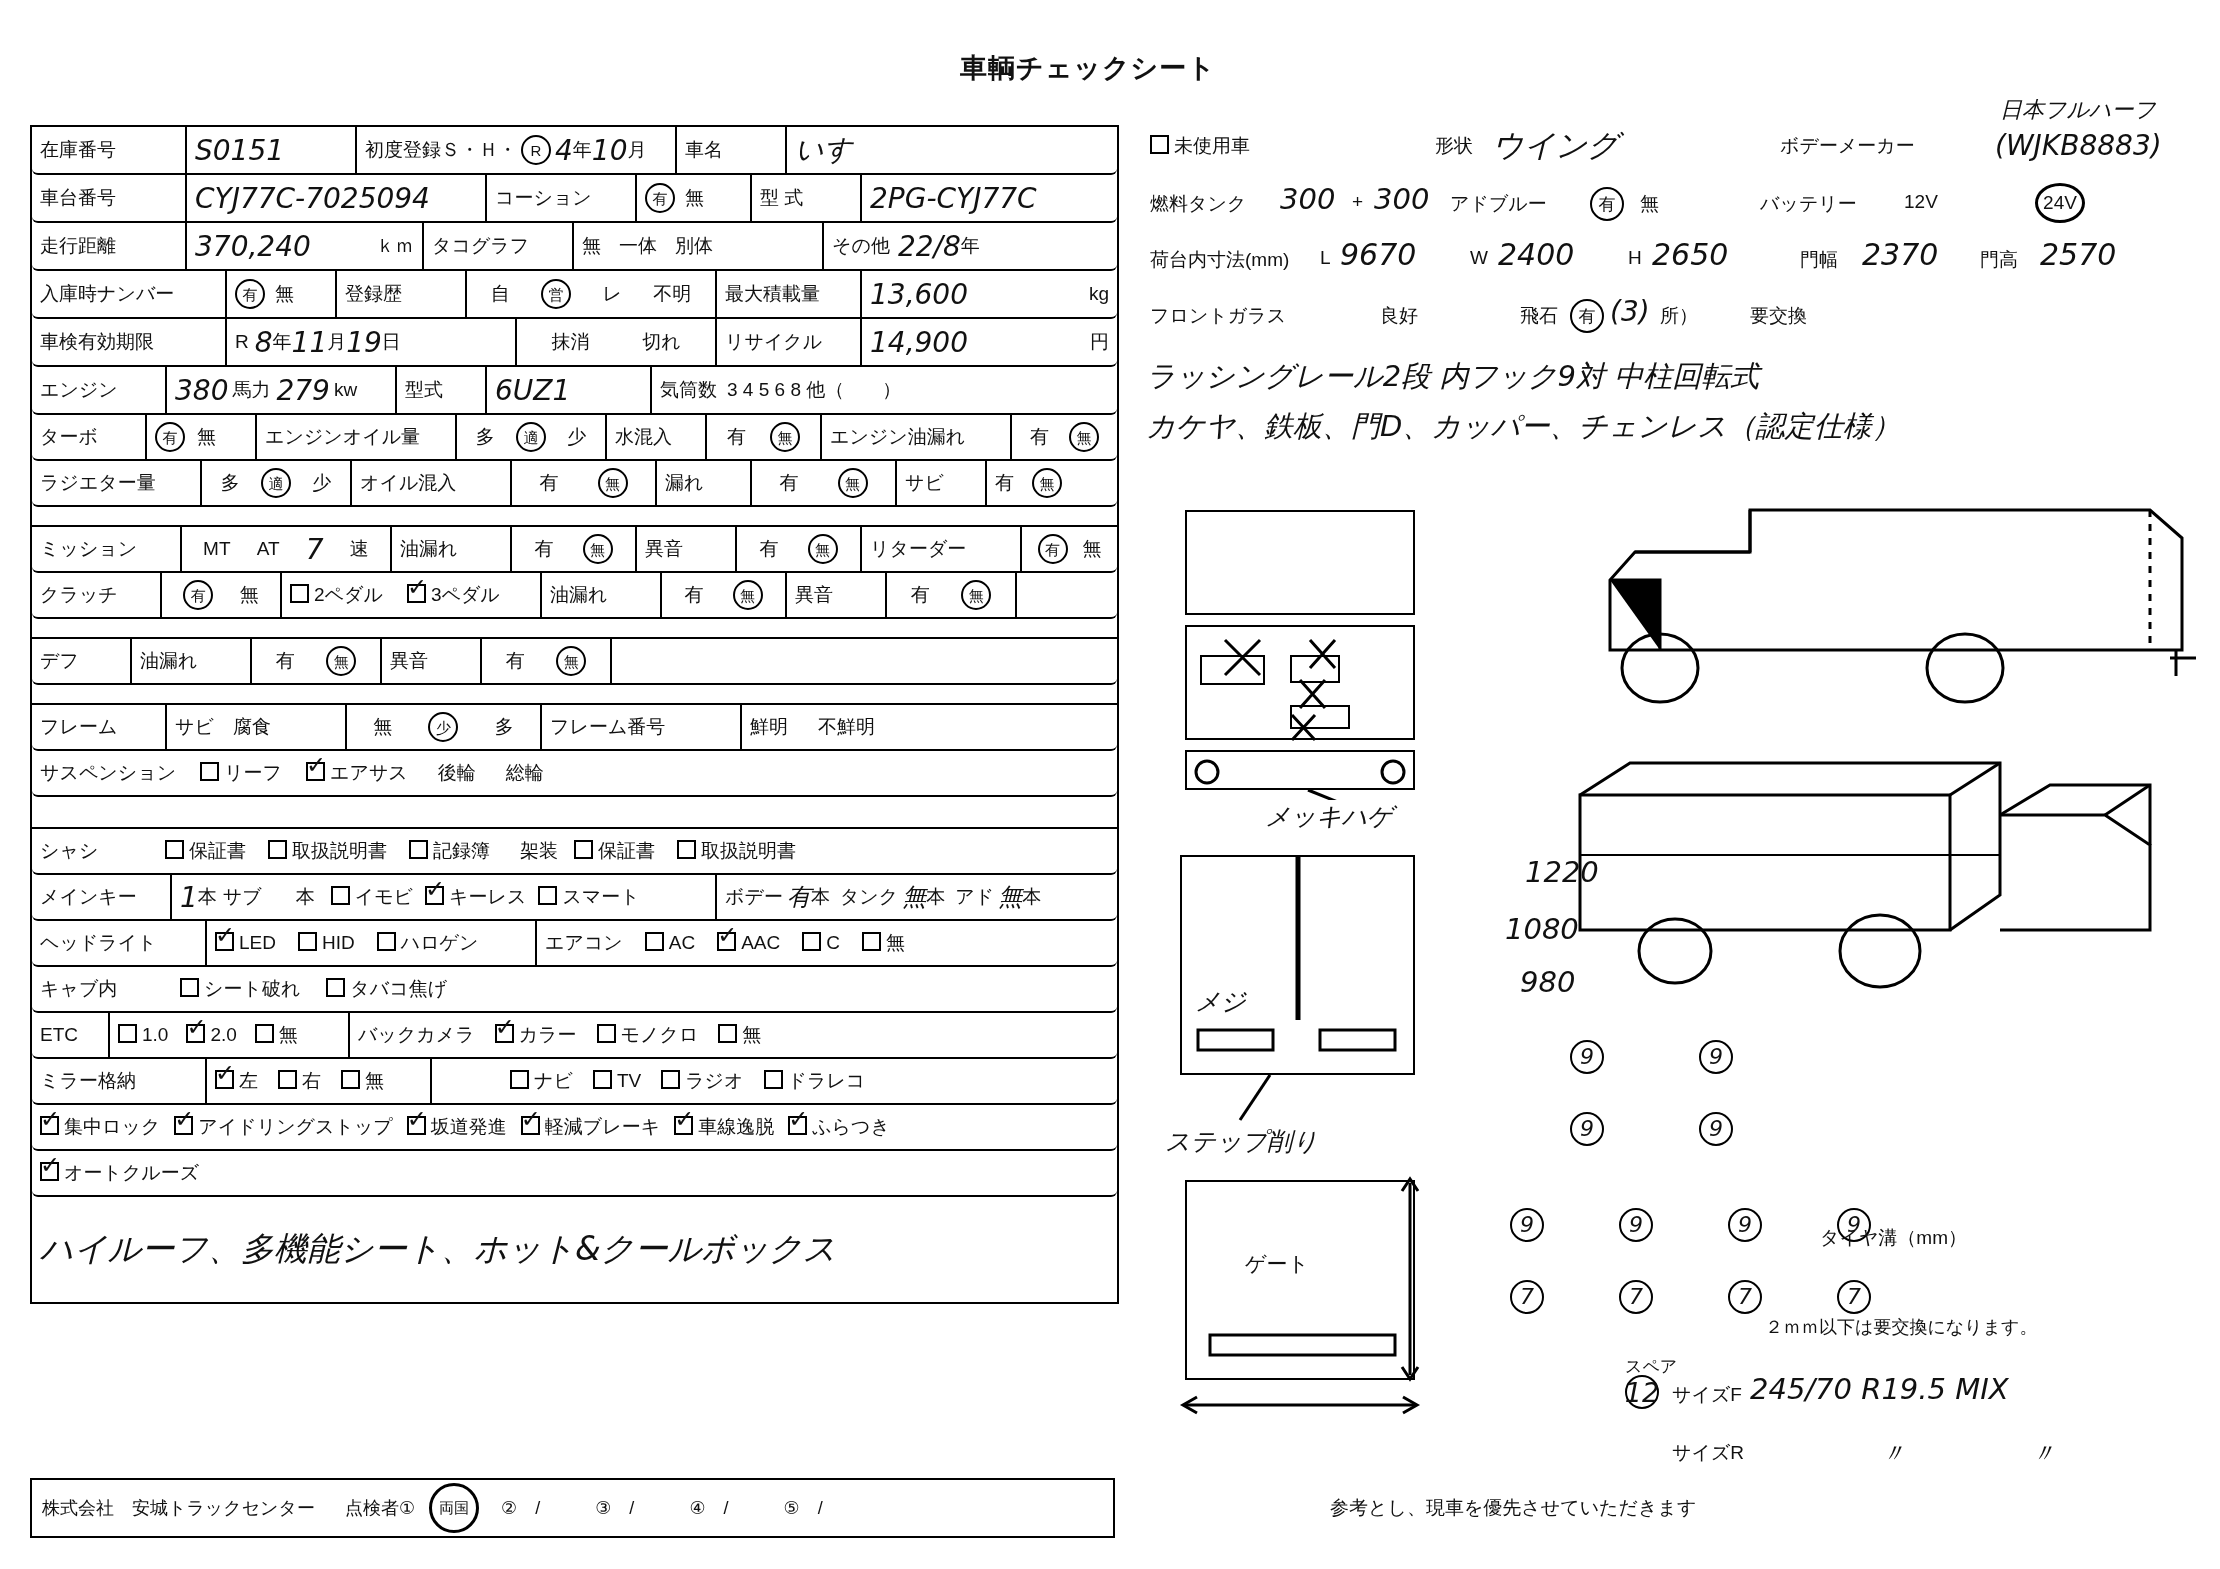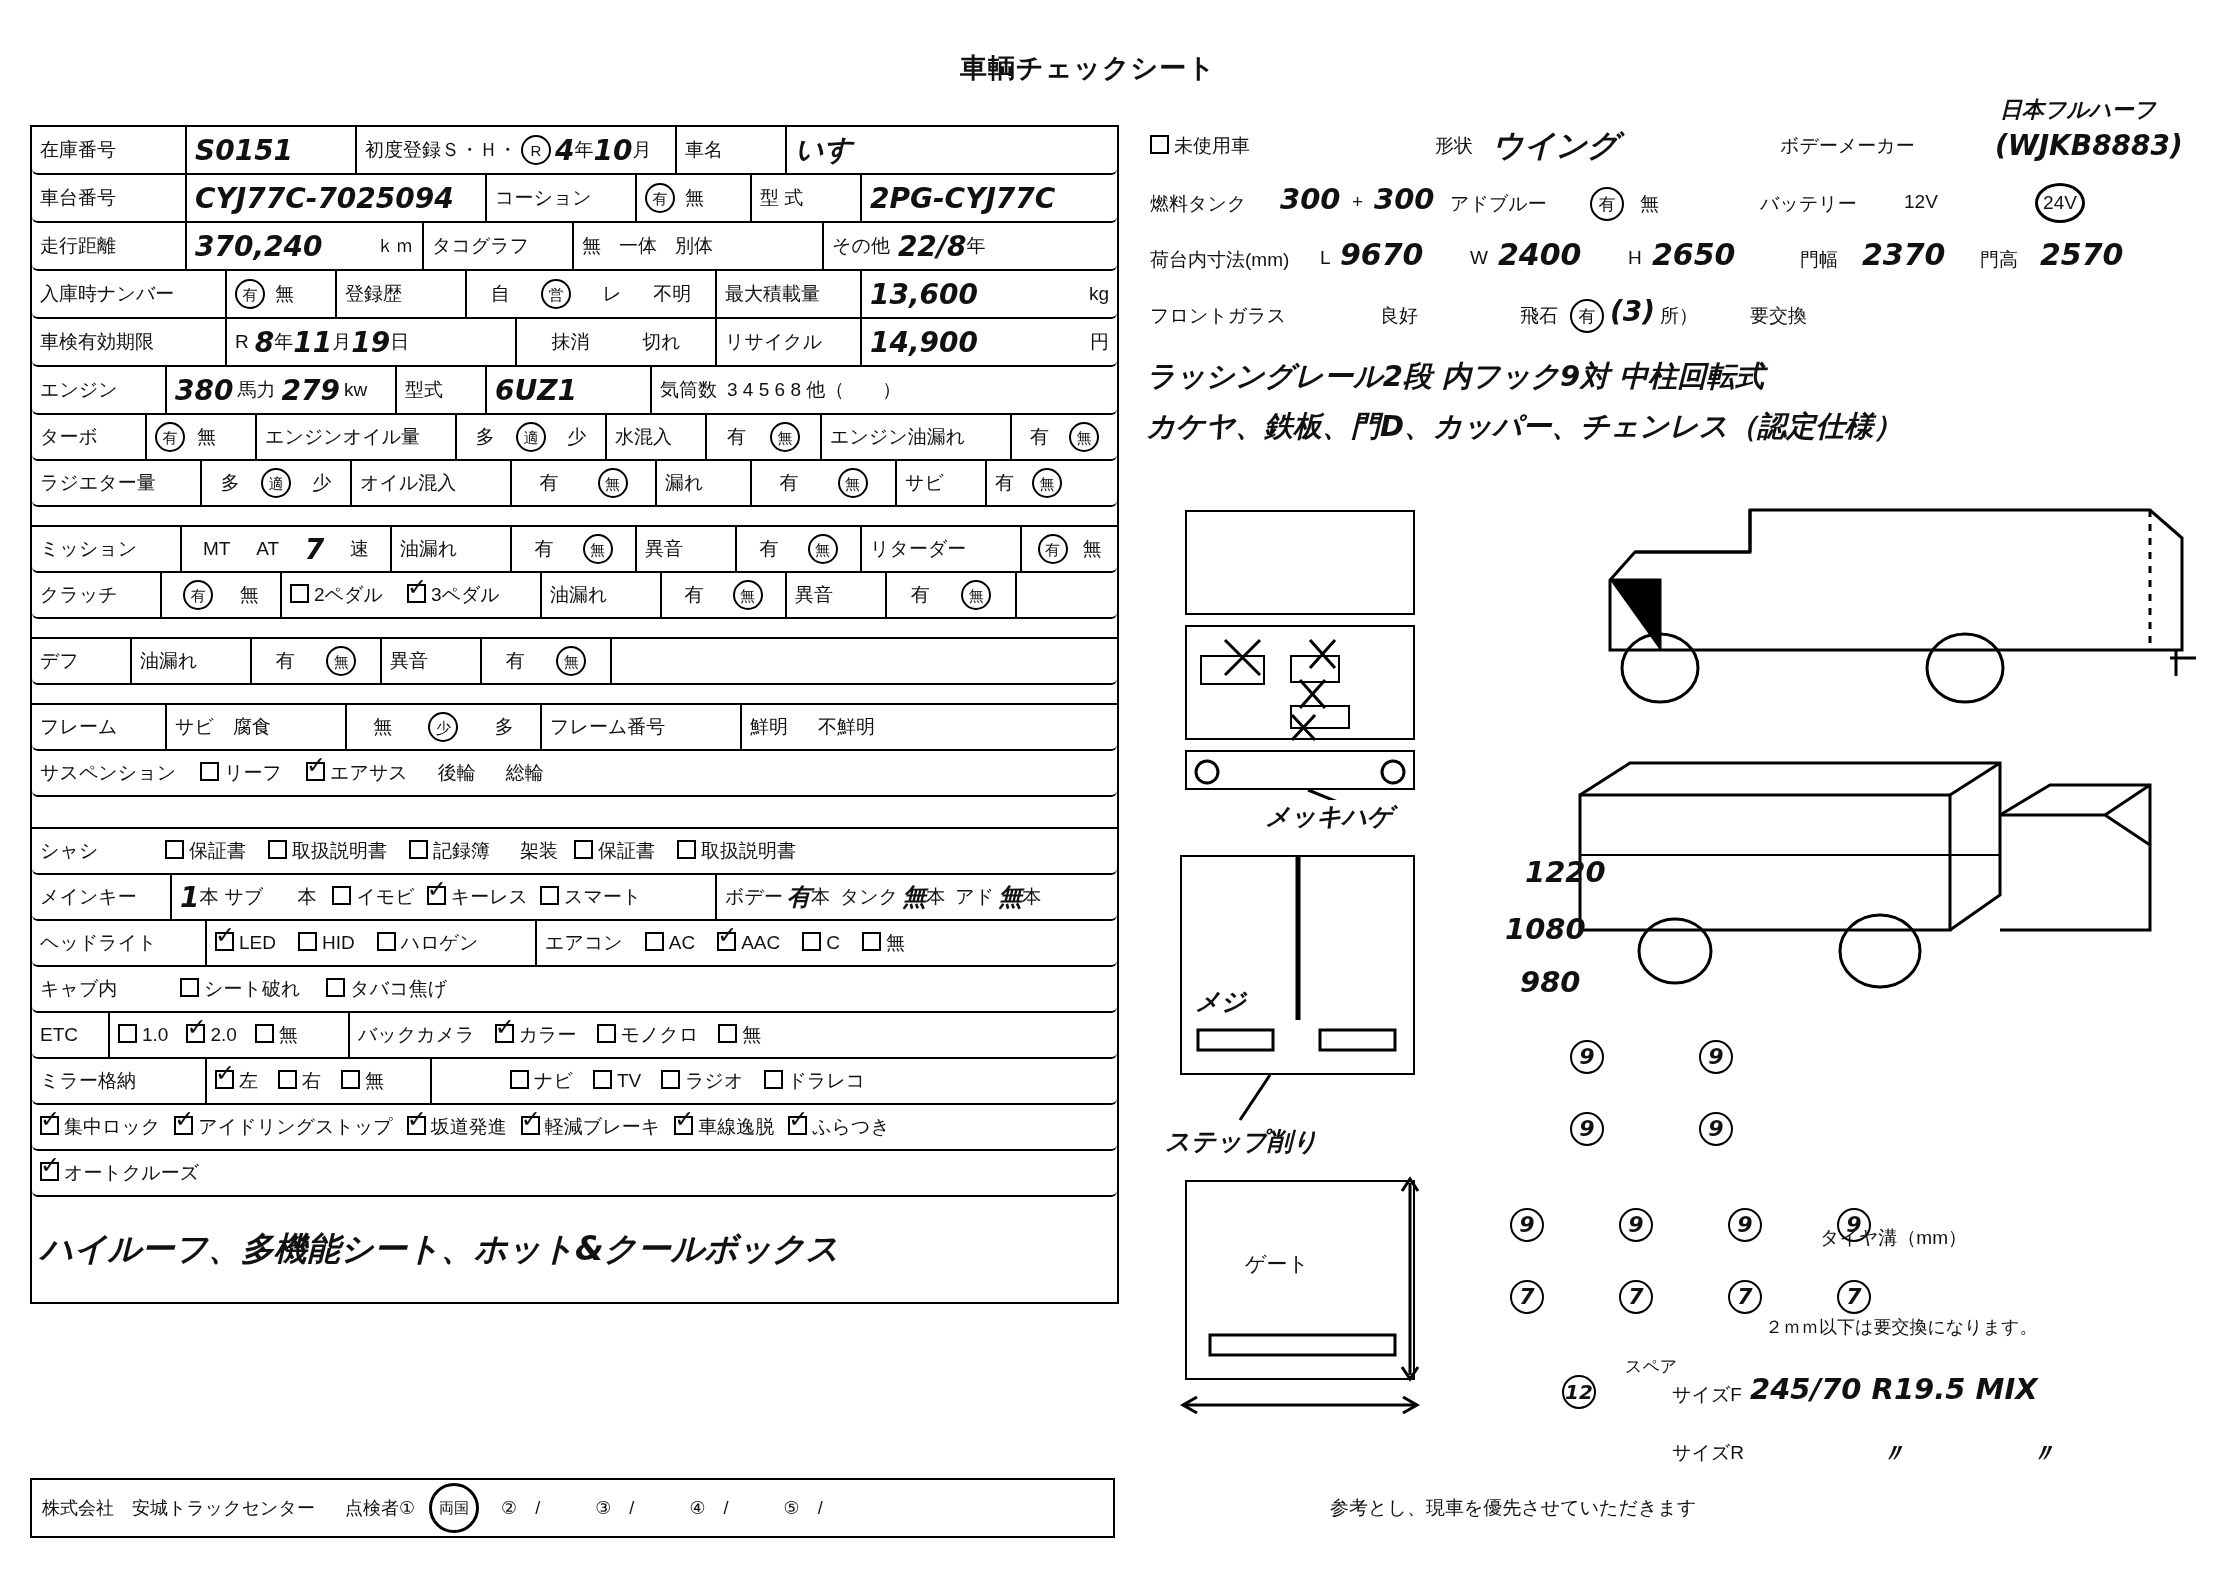--- a/index.html
+++ b/index.html
@@ -7,7 +7,7 @@
   .sheet{position:absolute;left:0;top:0;width:2220px;height:1569px;}
   .title{position:absolute;left:960px;top:50px;font-size:27px;font-weight:bold;letter-spacing:1px;}
   
-  .hw{font-family:"DejaVu Sans",sans-serif;font-style:italic;font-weight:bold;color:#111;}
+  .hw{font-family:"DejaVu Sans",sans-serif;font-style:italic;font-weight:normal;color:#111;}
   .lbl{font-size:19px;}
   .sm{font-size:16px;}
   

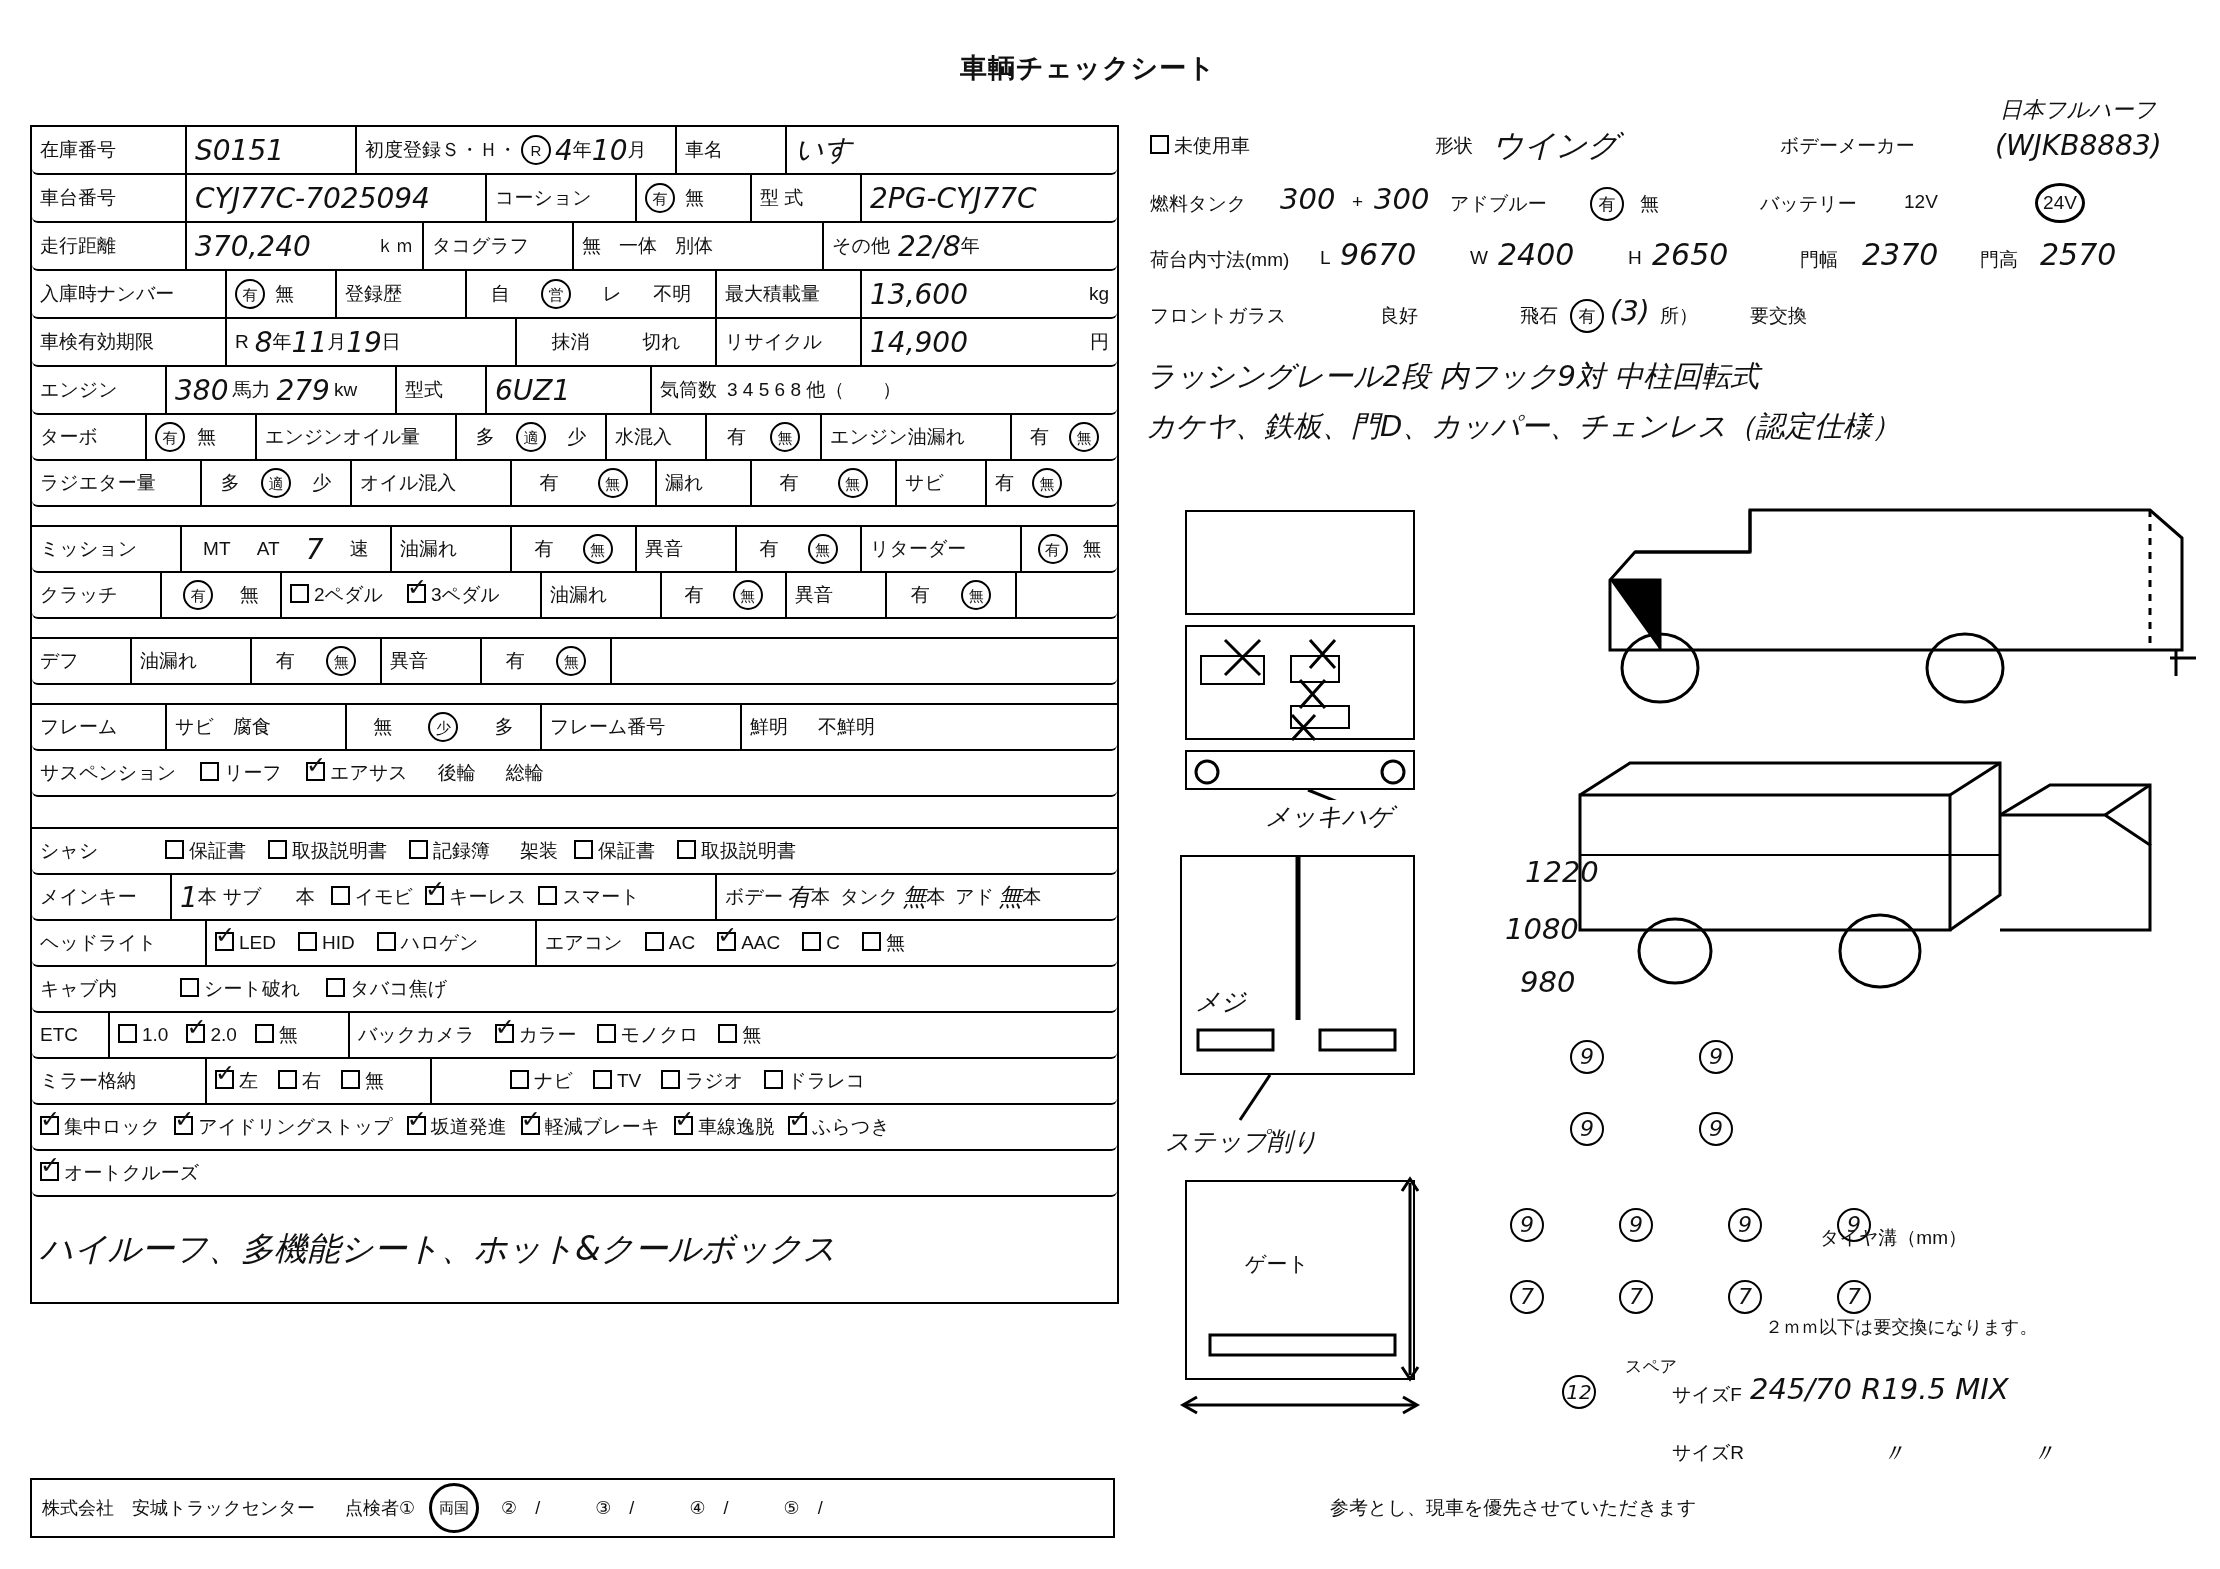--- a/index.html
+++ b/index.html
@@ -663,7 +663,7 @@
   <div class="free lbl" style="left:1820px;top:1225px">タイヤ溝（mm）</div>
   <div class="free lbl" style="left:1765px;top:1315px;font-size:18px">２ｍｍ以下は要交換になります。</div>
   <div class="free sm" style="left:1625px;top:1355px;font-size:17px">スペア</div>
-  <div class="free circle big hw" style="left:1562px;top:1375px;font-size:20px">12</div>
+  <div class="free circle big hw" style="left:1625px;top:1375px;font-size:27px">12</div>
   <div class="free lbl" style="left:1672px;top:1382px">サイズF</div>
   <div class="free hw" style="left:1750px;top:1372px;font-size:29px">245/70 R19.5 MIX</div>
   <div class="free lbl" style="left:1672px;top:1440px">サイズR</div>

